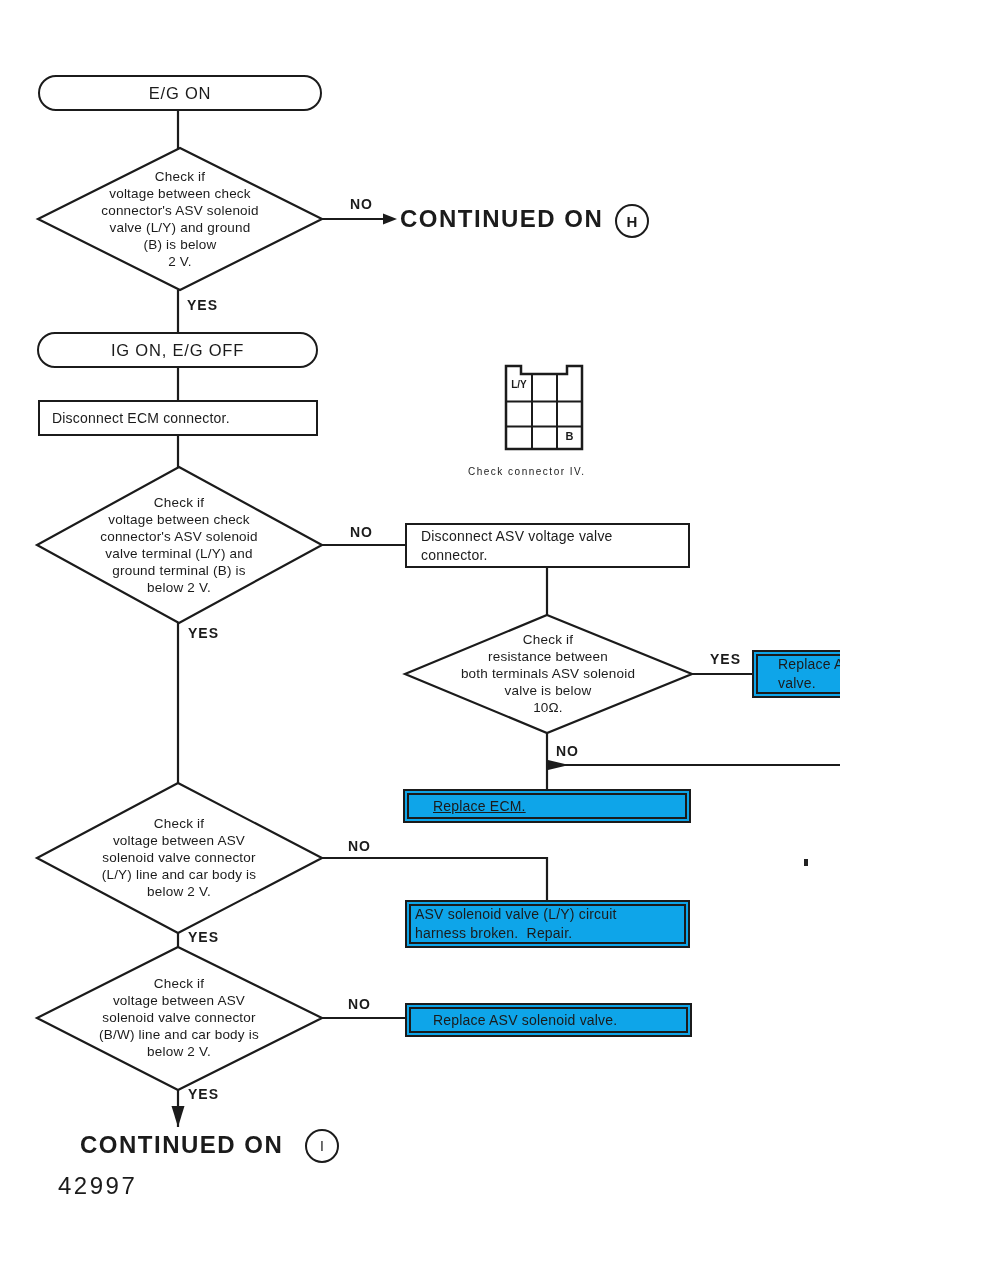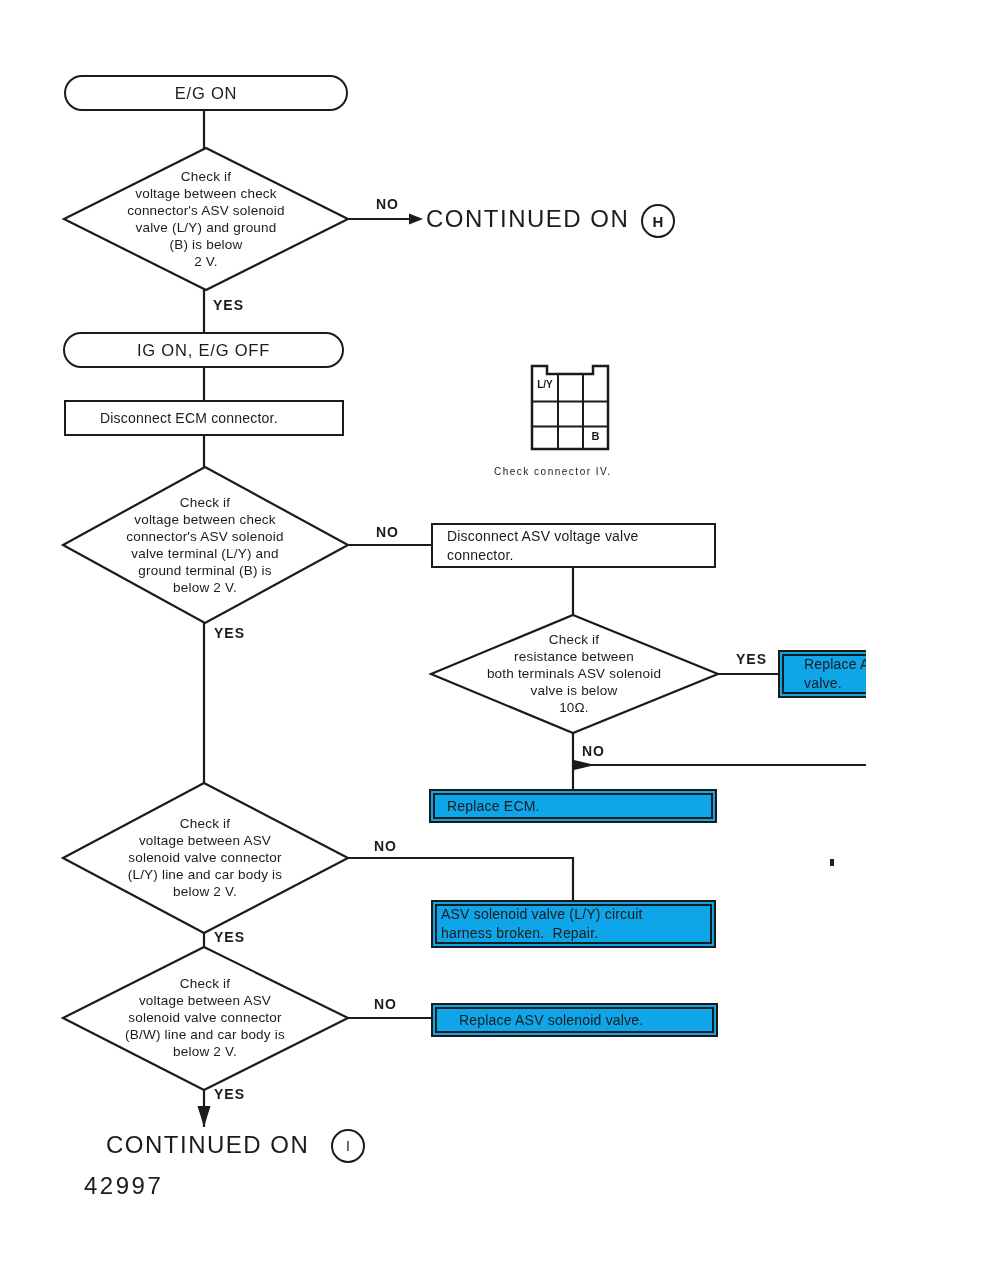--- a/index.html
+++ b/index.html
@@ -5,7 +5,7 @@
   html,body { margin:0; padding:0; background:#ffffff; }
   .page {
     position:relative; width:840px; height:1272px; background:#ffffff;
-    font-family:"Liberation Sans", sans-serif; color:#1b1b1b; overflow:hidden;margin-left:26px;
+    font-family:"Liberation Sans", sans-serif; color:#1b1b1b; overflow:hidden;
   }
   svg.flow { position:absolute; left:0; top:0; }
   .t { position:absolute; white-space:pre-wrap; }

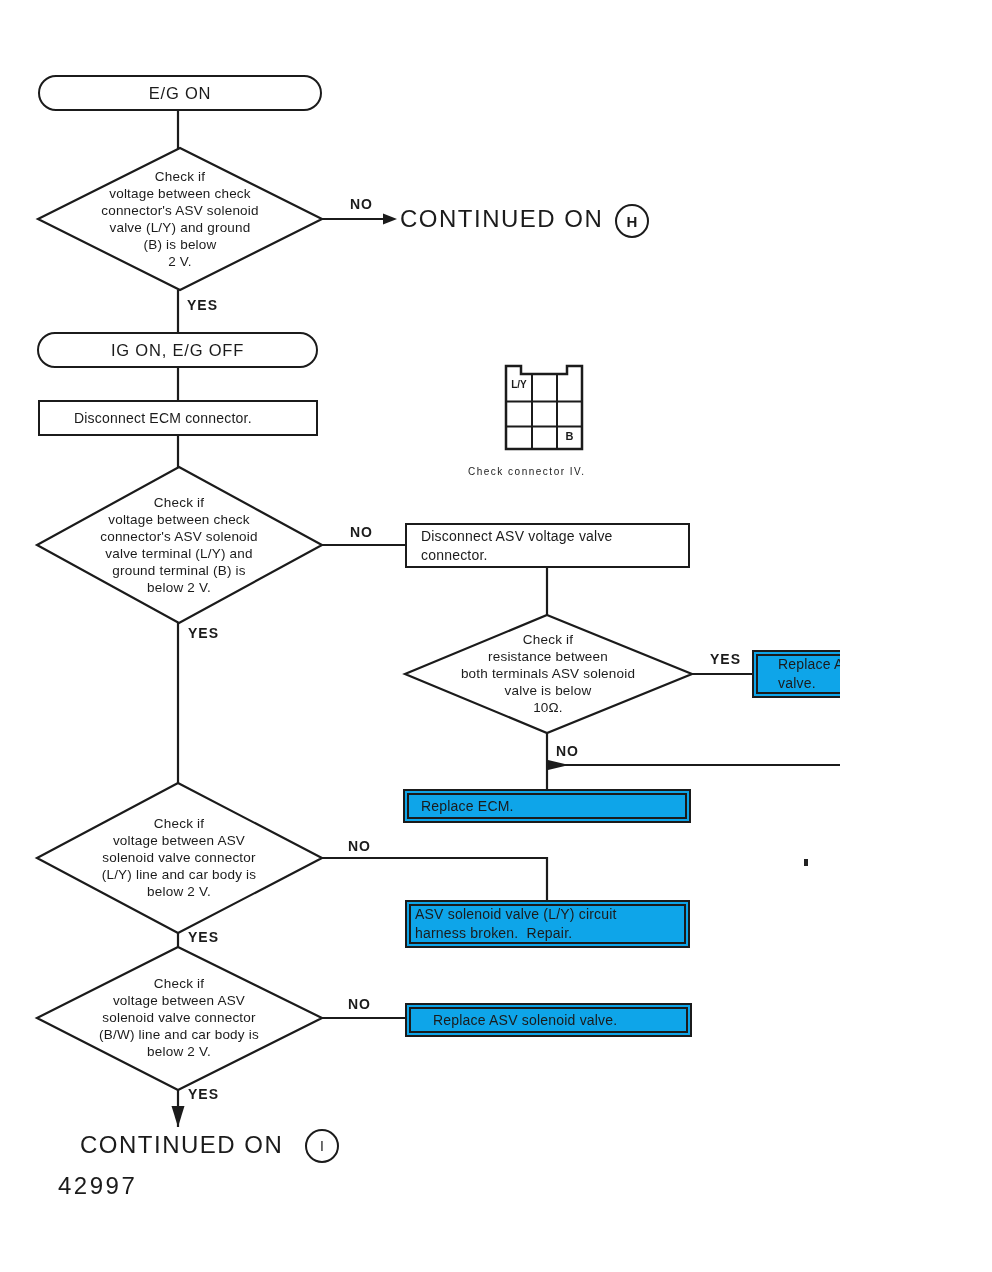--- a/index.html
+++ b/index.html
@@ -32,7 +32,7 @@
   }
   .btext { font-size:14px; font-weight:500; line-height:19px; letter-spacing:0.2px; white-space:pre-wrap; }
   .yn { font-size:14px; font-weight:600; letter-spacing:1px; }
-  .cont { font-size:24px; font-weight:400; letter-spacing:1.5px; }
+  .cont { font-size:24px; font-weight:700; letter-spacing:1.5px; }
   .refcircle {
     position:absolute; width:34px; height:34px; border:2px solid #1b1b1b;
     border-radius:50%; box-sizing:border-box; display:flex; align-items:center;

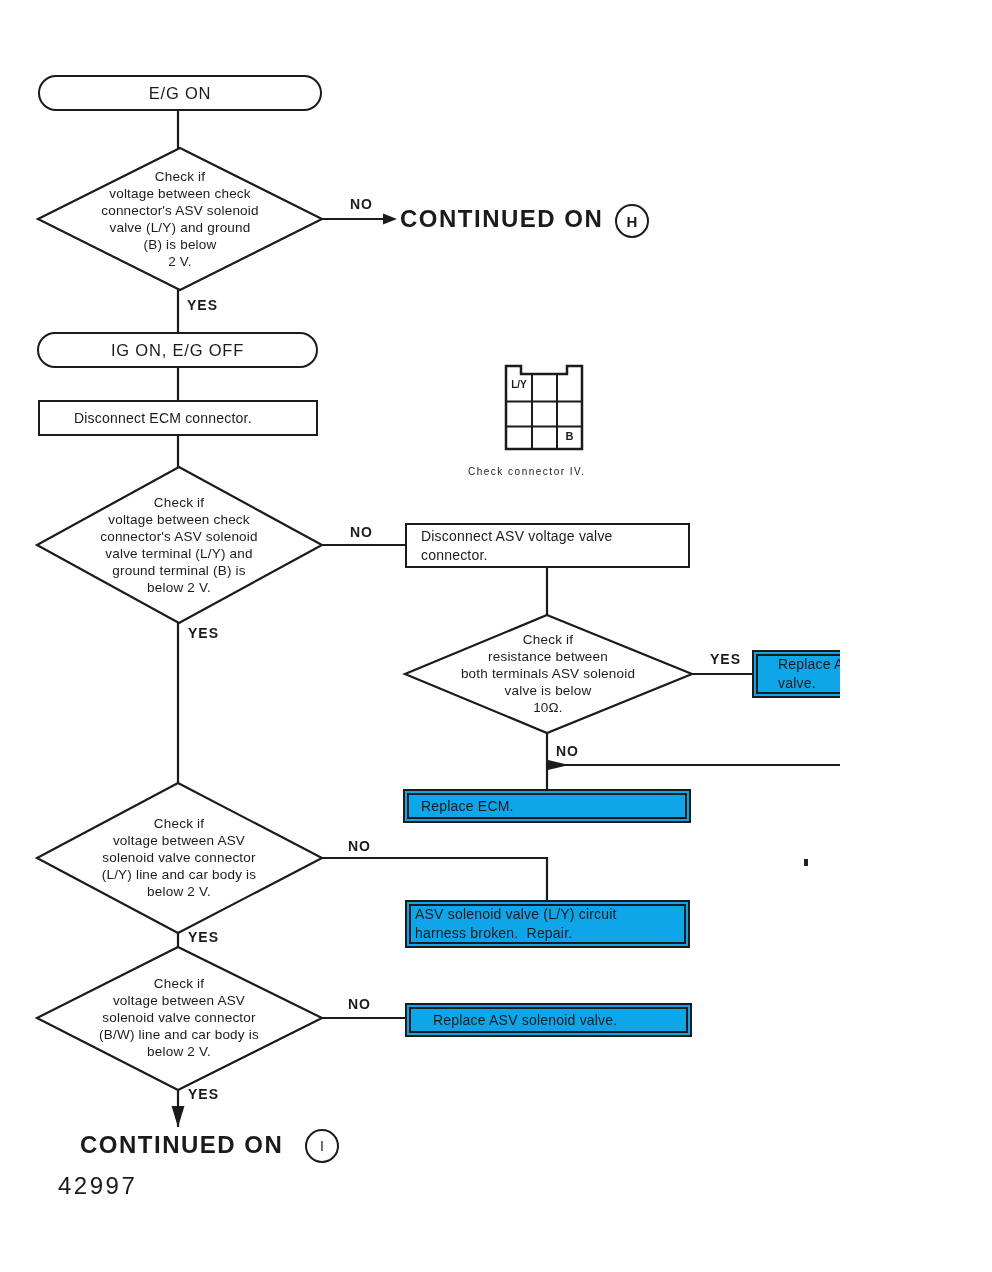--- a/index.html
+++ b/index.html
@@ -101,7 +101,7 @@
   </div>
 
   <div class="box" style="left:38px; top:400px; width:280px; height:36px;">
-    <div class="btext" style="padding-left:34px;">Disconnect ECM connector.</div>
+    <div class="btext" style="padding-left:12px;">Disconnect ECM connector.</div>
   </div>
 
   <div class="box" style="left:405px; top:523px; width:285px; height:45px;">

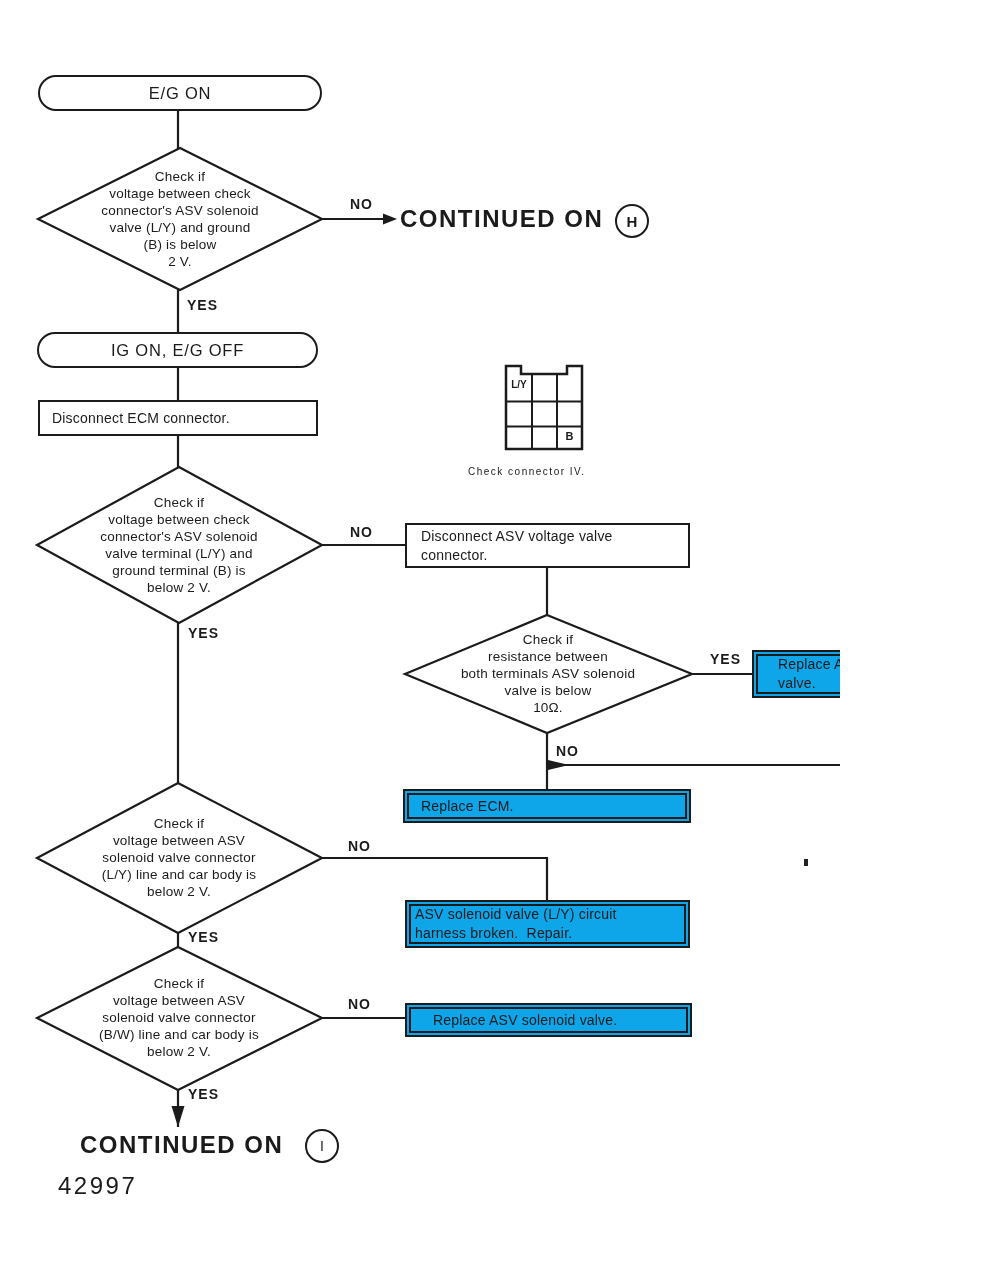--- a/index.html
+++ b/index.html
@@ -118,7 +118,7 @@
 
   <div class="dbox" style="left:403px; top:789px; width:288px; height:34px;">
     <div class="dbox-in">
-      <div class="btext" style="padding-left:12px;">Replace ECM.</div>
+      <div class="btext" style="padding-left:24px;text-decoration:underline;">Replace ECM.</div>
     </div>
   </div>
 

